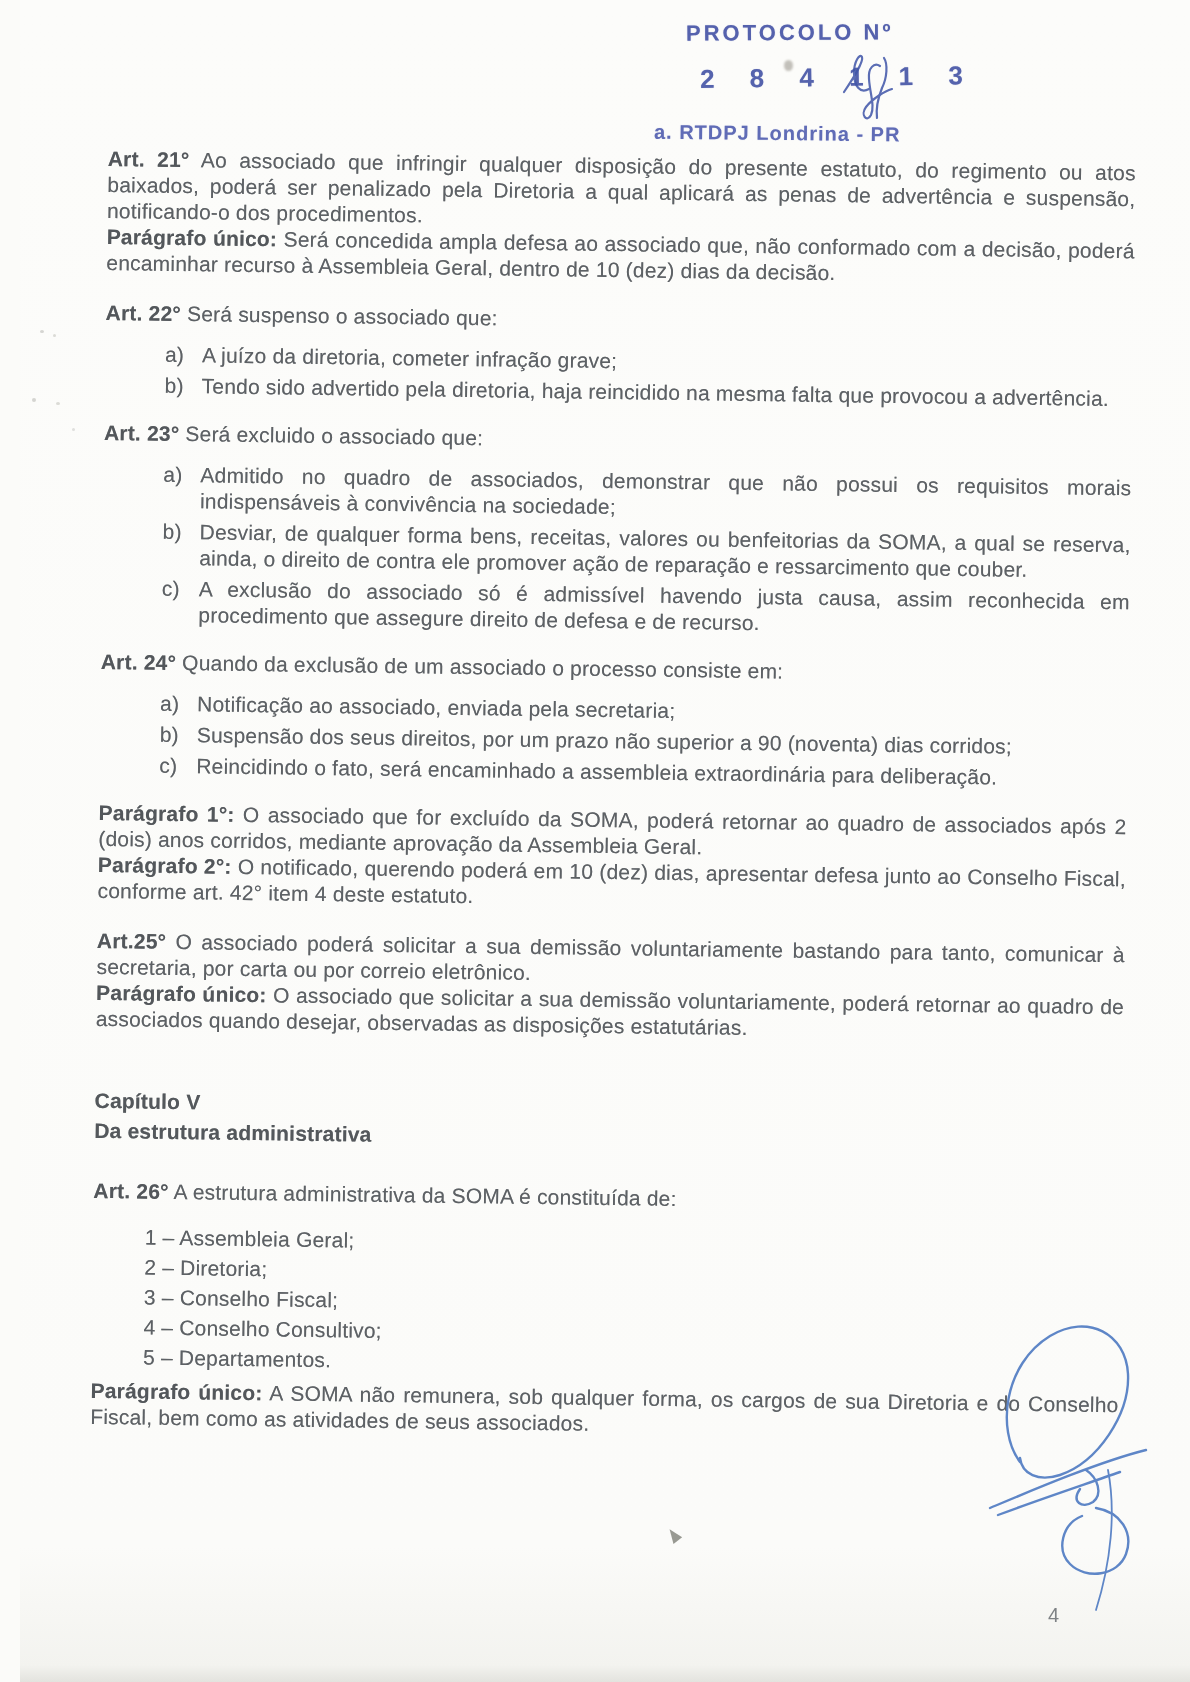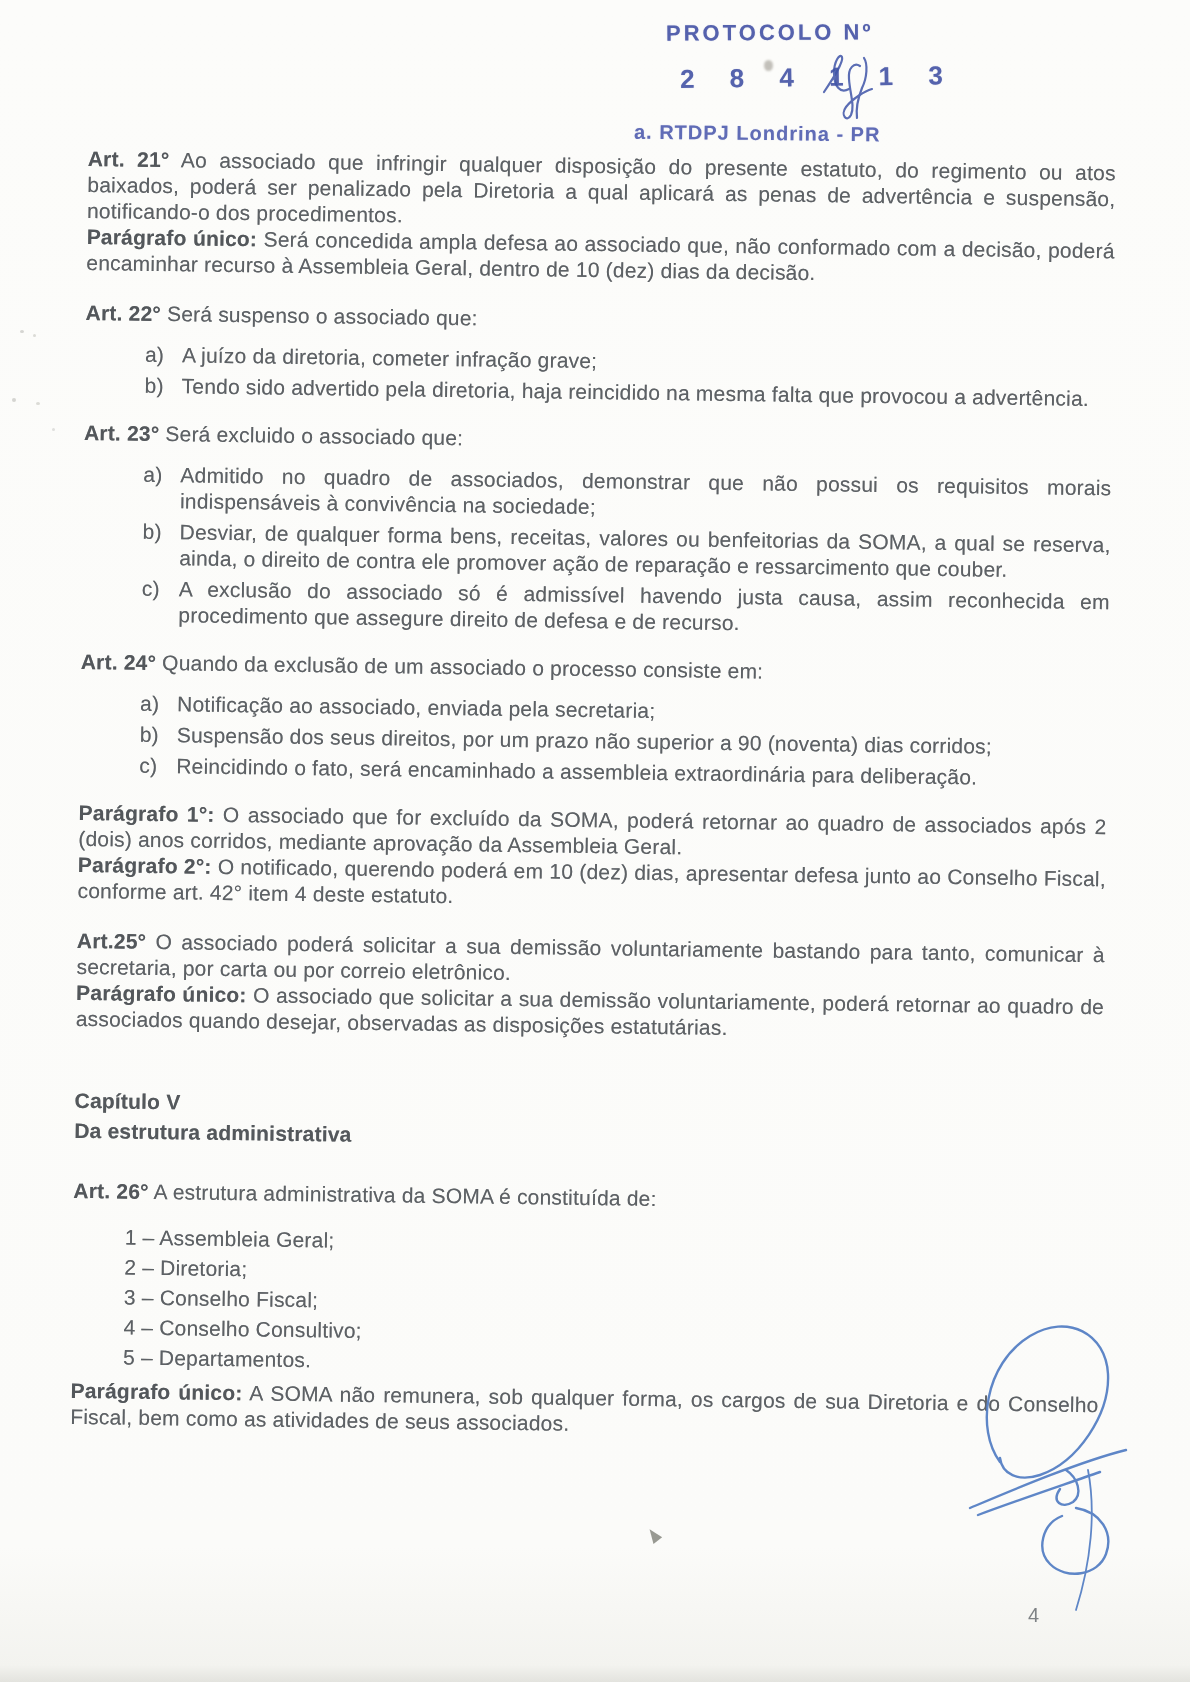--- a/index.html
+++ b/index.html
@@ -12,6 +12,7 @@
   .page{
     position:absolute;inset:0;
     background:linear-gradient(180deg,#fcfcfa 0%,#fbfbf9 92%,#f3f3ef 99%,#e3e3de 100%);
+    margin-left:20px;
   }
   
   .stamp-label{

